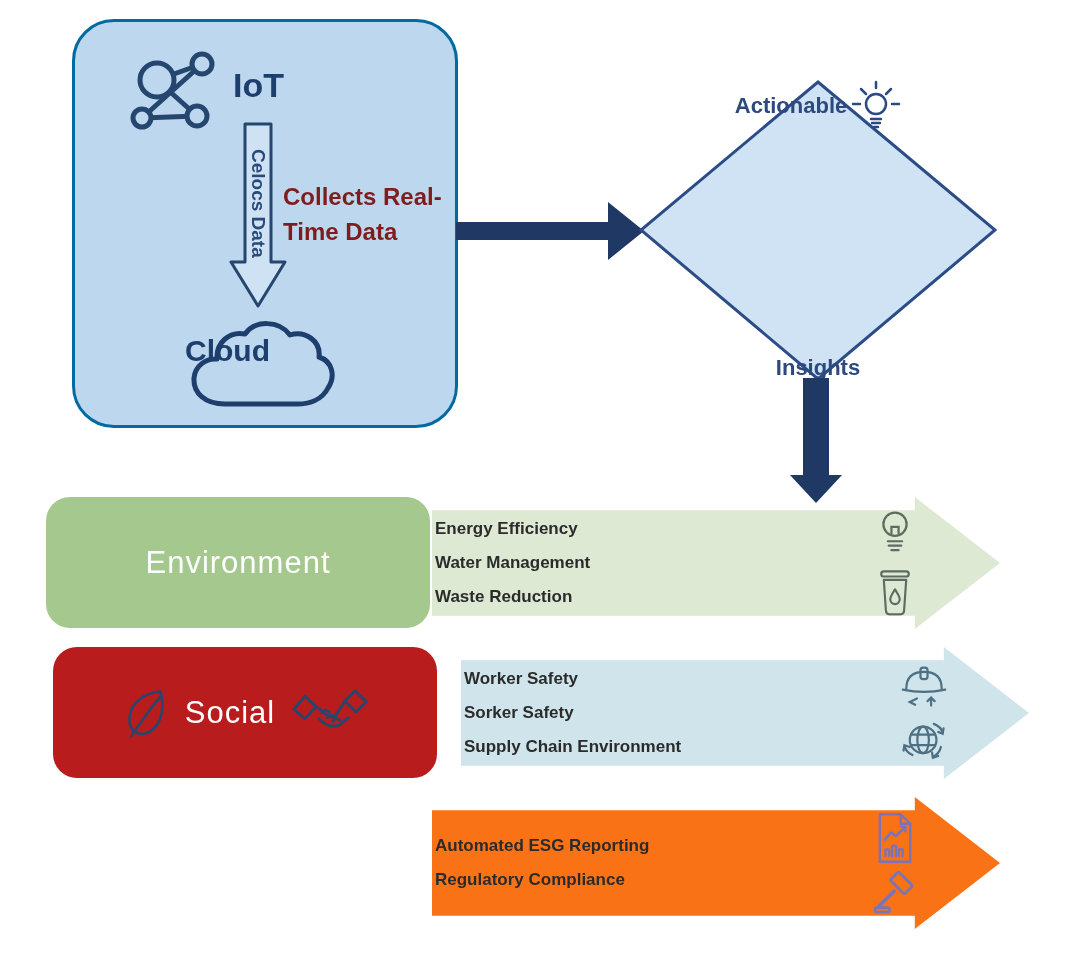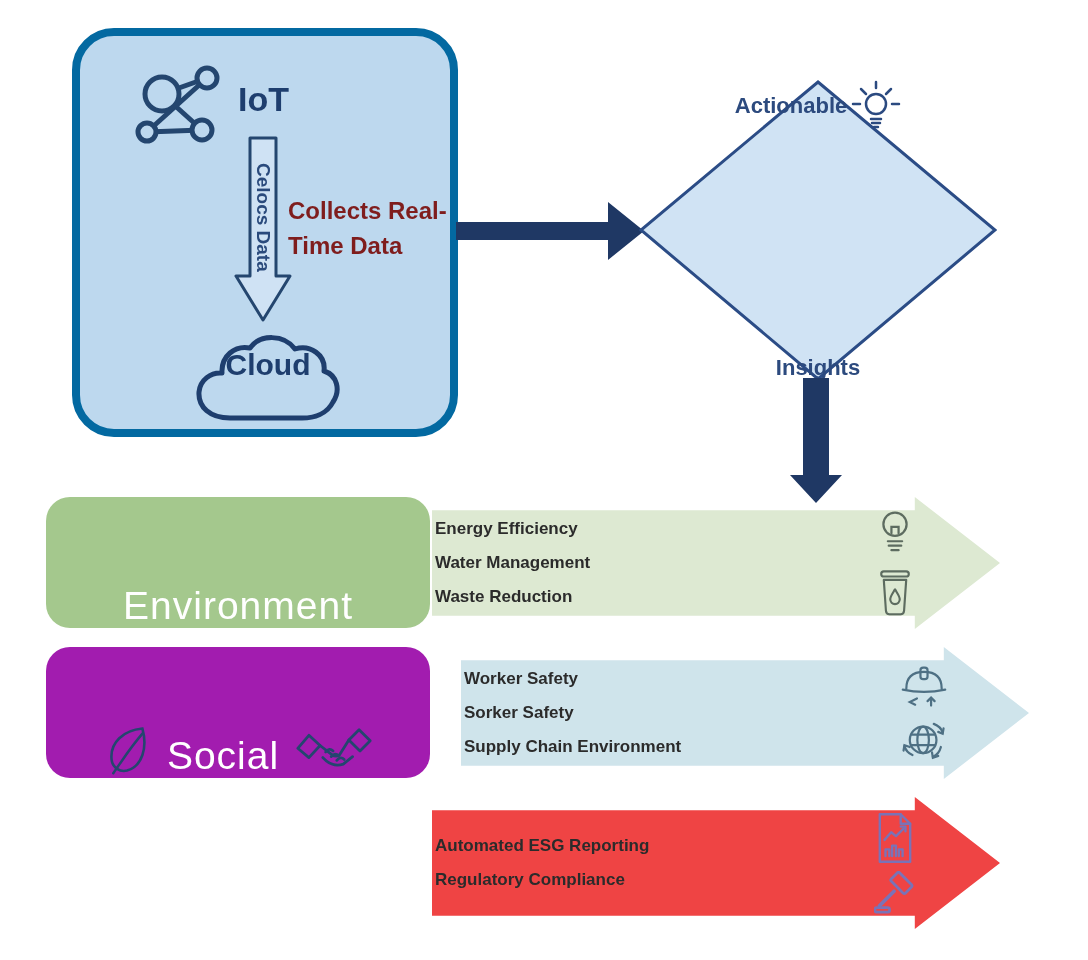--- a/index.html
+++ b/index.html
@@ -11,8 +11,8 @@
 
   
   .iot-box {
-    left:72px; top:28px; width:386px; height:409px; box-sizing:border-box;
-    background:#bdd8ee; border:8px solid #0369a1; border-radius:42px;
+    left:72px; top:19px; width:386px; height:409px; box-sizing:border-box;
+    background:#bdd8ee; border:3px solid #0369a1; border-radius:42px;
   }
   .iot-title { left:158px; top:44px; font-size:34px; font-weight:bold; color:#1e3e6e; }
   .net-icon { left:52px; top:28px; }

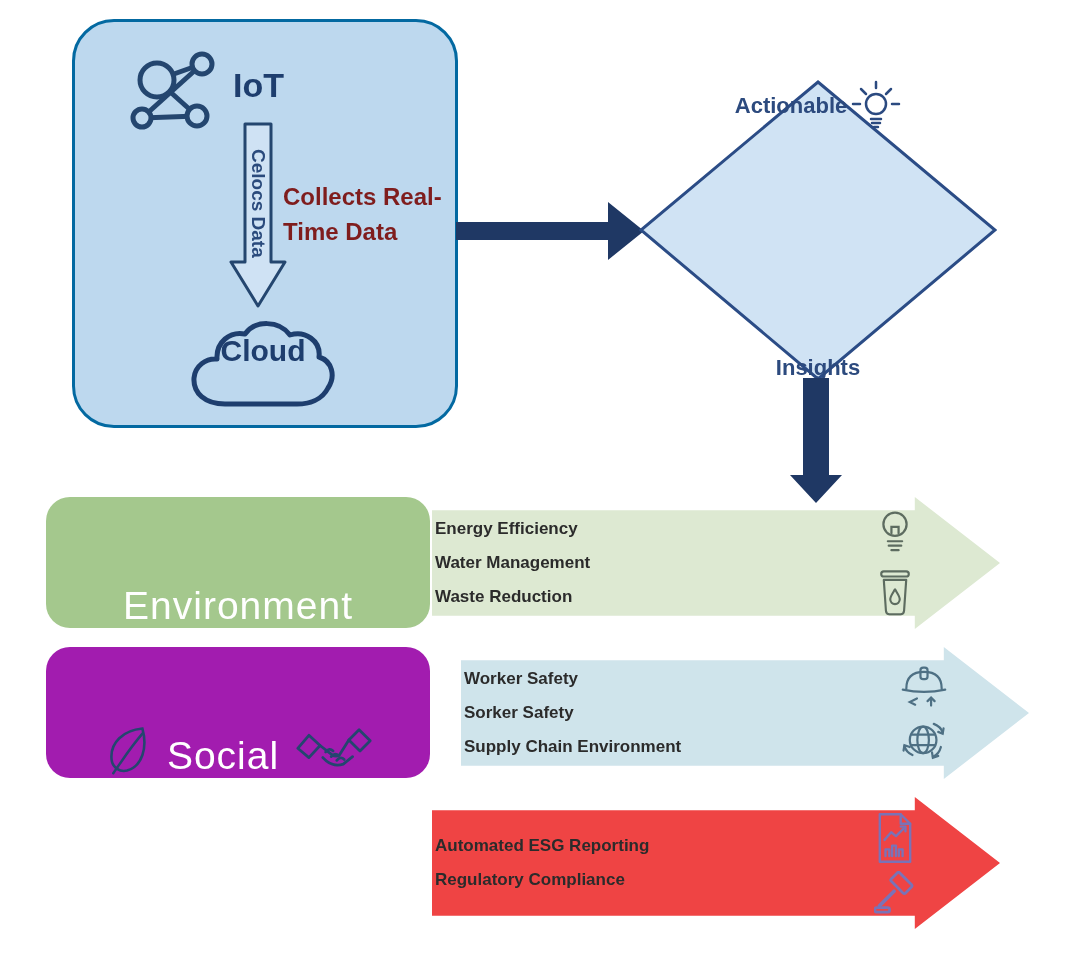--- a/index.html
+++ b/index.html
@@ -30,7 +30,7 @@
   .cloud-wrap { left:110px; top:282px; width:156px; height:108px; }
   .cloud-wrap svg { position:absolute; left:0; top:0; }
   .cloud-label {
-    position:absolute; left:0; top:30px; width:100%; text-align:center;
+    position:absolute; left:0; top:30px; width:100%; 
     font-size:30px; font-weight:bold; color:#1e3e6e;
   }
 

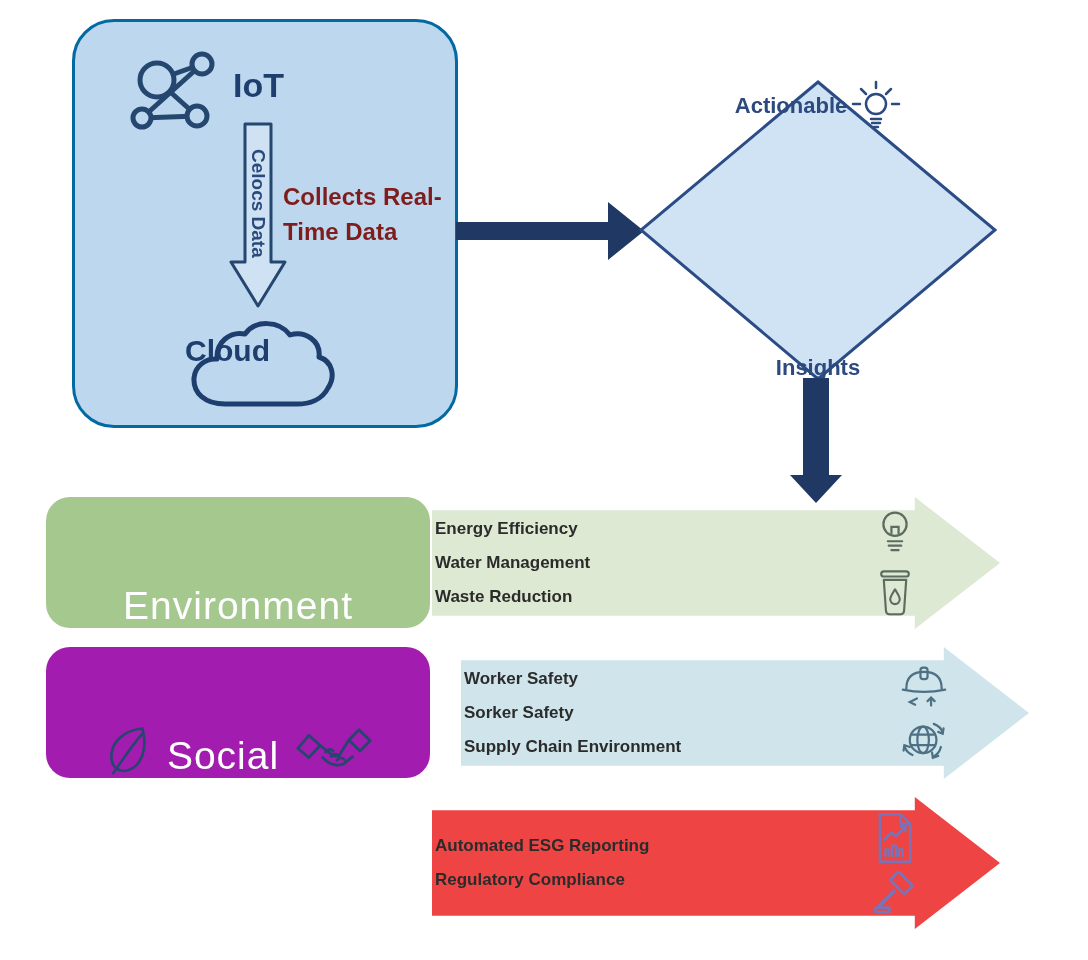--- a/index.html
+++ b/index.html
@@ -51,8 +51,8 @@
   .row { left:0; width:1088px; height:132px; }
   .row-label {
     position:absolute; left:46px; top:0; width:384px; height:131px;
-    border-radius:24px; display:flex; align-items:flex-end; justify-content:center;
-    gap:16px; color:#ffffff; font-size:39px; letter-spacing:1px;
+    border-radius:24px; display:flex; align-items:center; justify-content:center;
+    gap:16px; color:#ffffff; font-size:31px; letter-spacing:1px;
   }
   .row-band {
     position:absolute; left:432px; top:0; width:568px; height:132px;

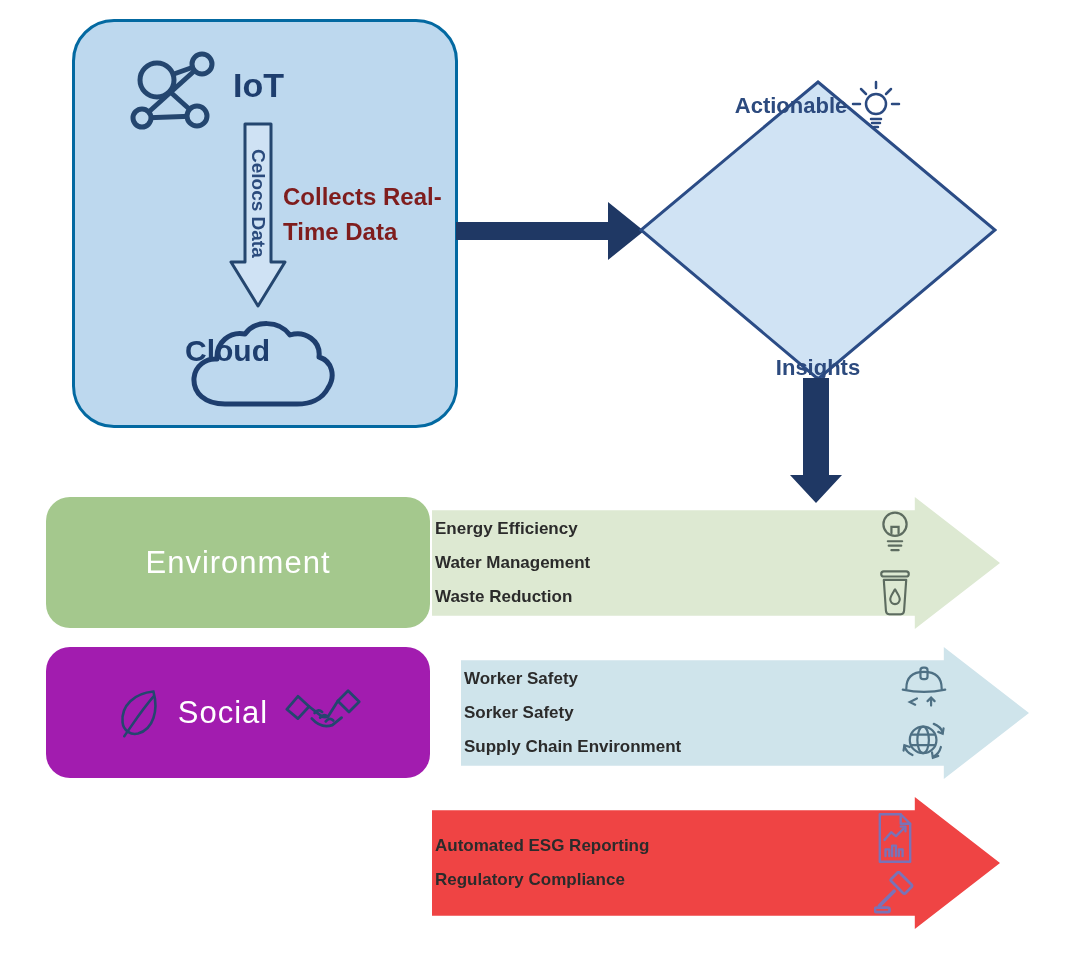--- a/index.html
+++ b/index.html
@@ -165,7 +165,7 @@
   </div>
 
   <div class="abs row" style="top:647px">
-    <div class="row-label" style="background: #a21caf;">
+    <div class="row-label" style="background: #b91c1c; margin-left: 7px;">
       <svg width="48" height="56" viewBox="0 0 56 62">
         <g fill="none" stroke="#24466f" stroke-width="3" stroke-linecap="round">
           <path d="M46 6 C24 8 8 22 10 42 C11 52 20 57 28 55 C46 50 52 28 46 6 Z"></path>

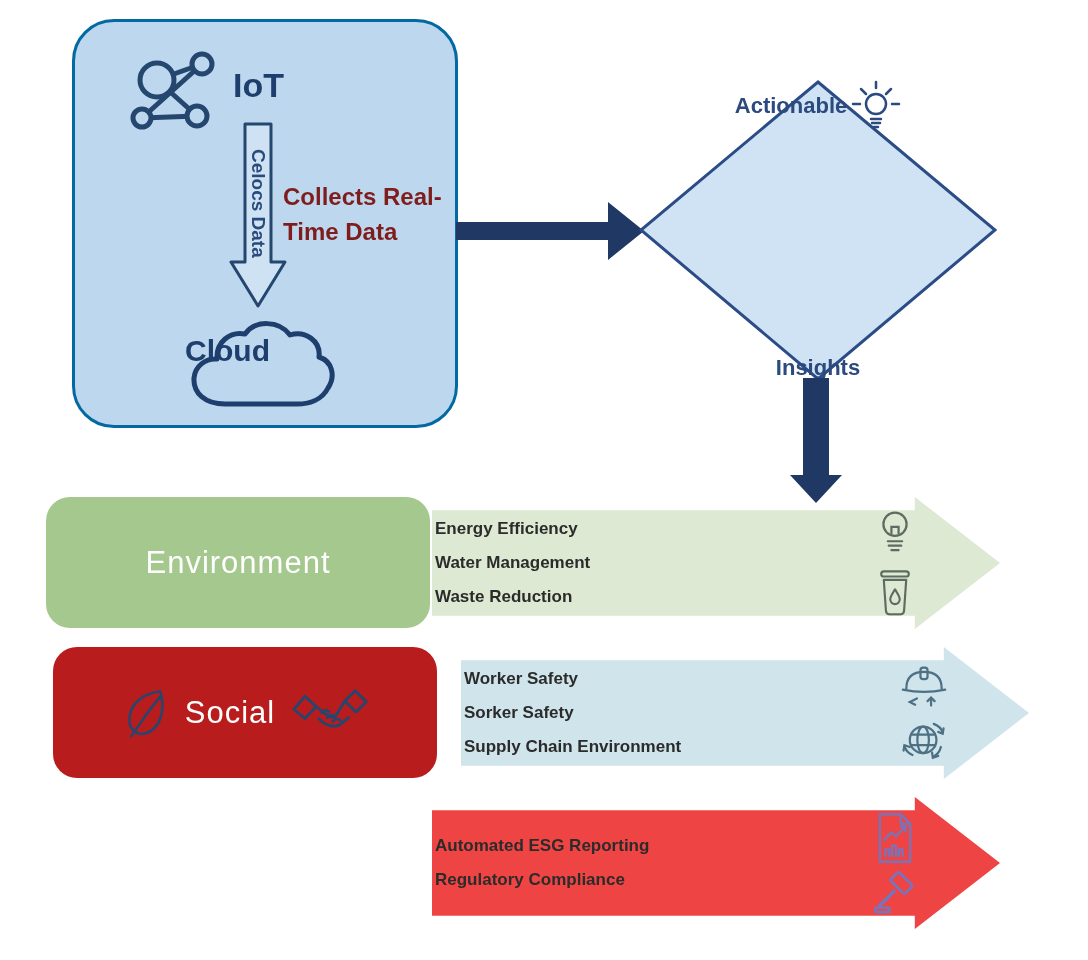--- a/index.html
+++ b/index.html
@@ -221,7 +221,7 @@
   </div>
 
   <div class="abs row" style="top:797px">
-    <div class="row-band" style="background: #ef4444;">
+    <div class="row-band" style="background: #f97316;">
       <div class="band-items">
         <div>Automated ESG Reporting</div>
         <div>Regulatory Compliance</div>

